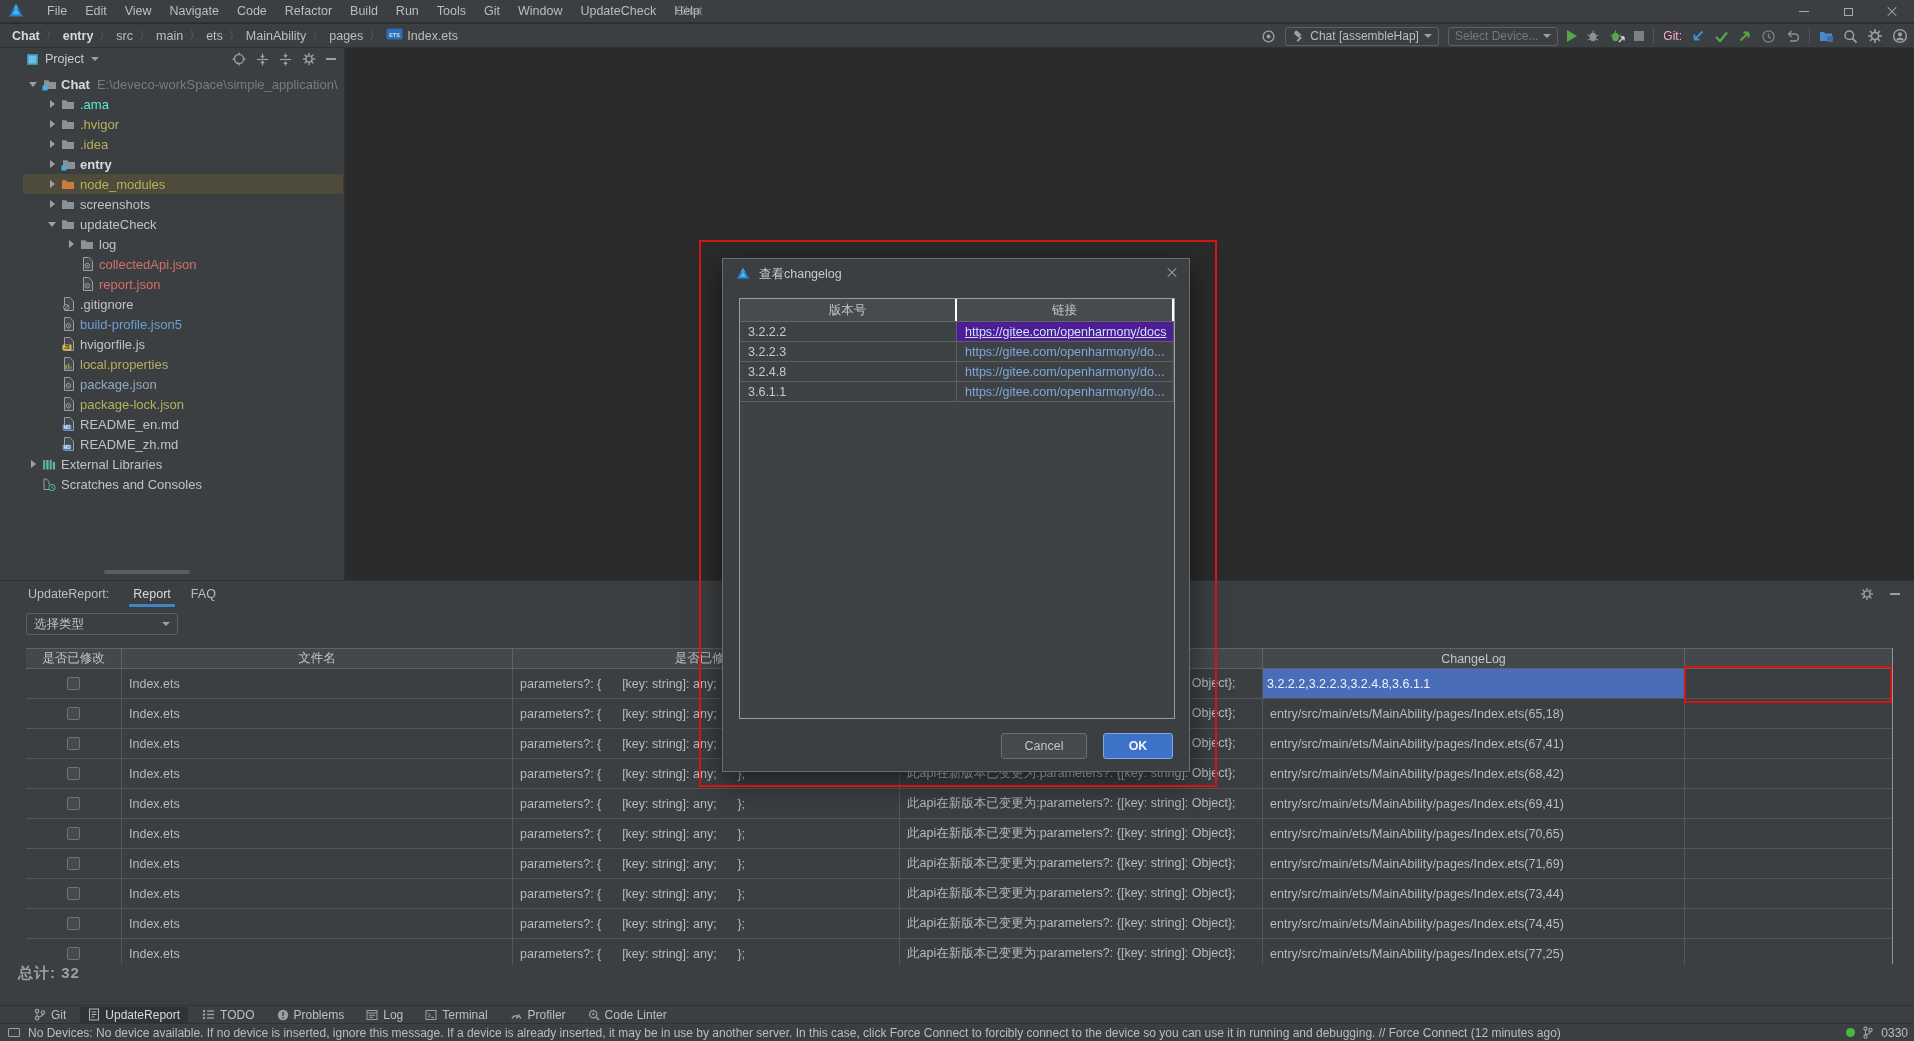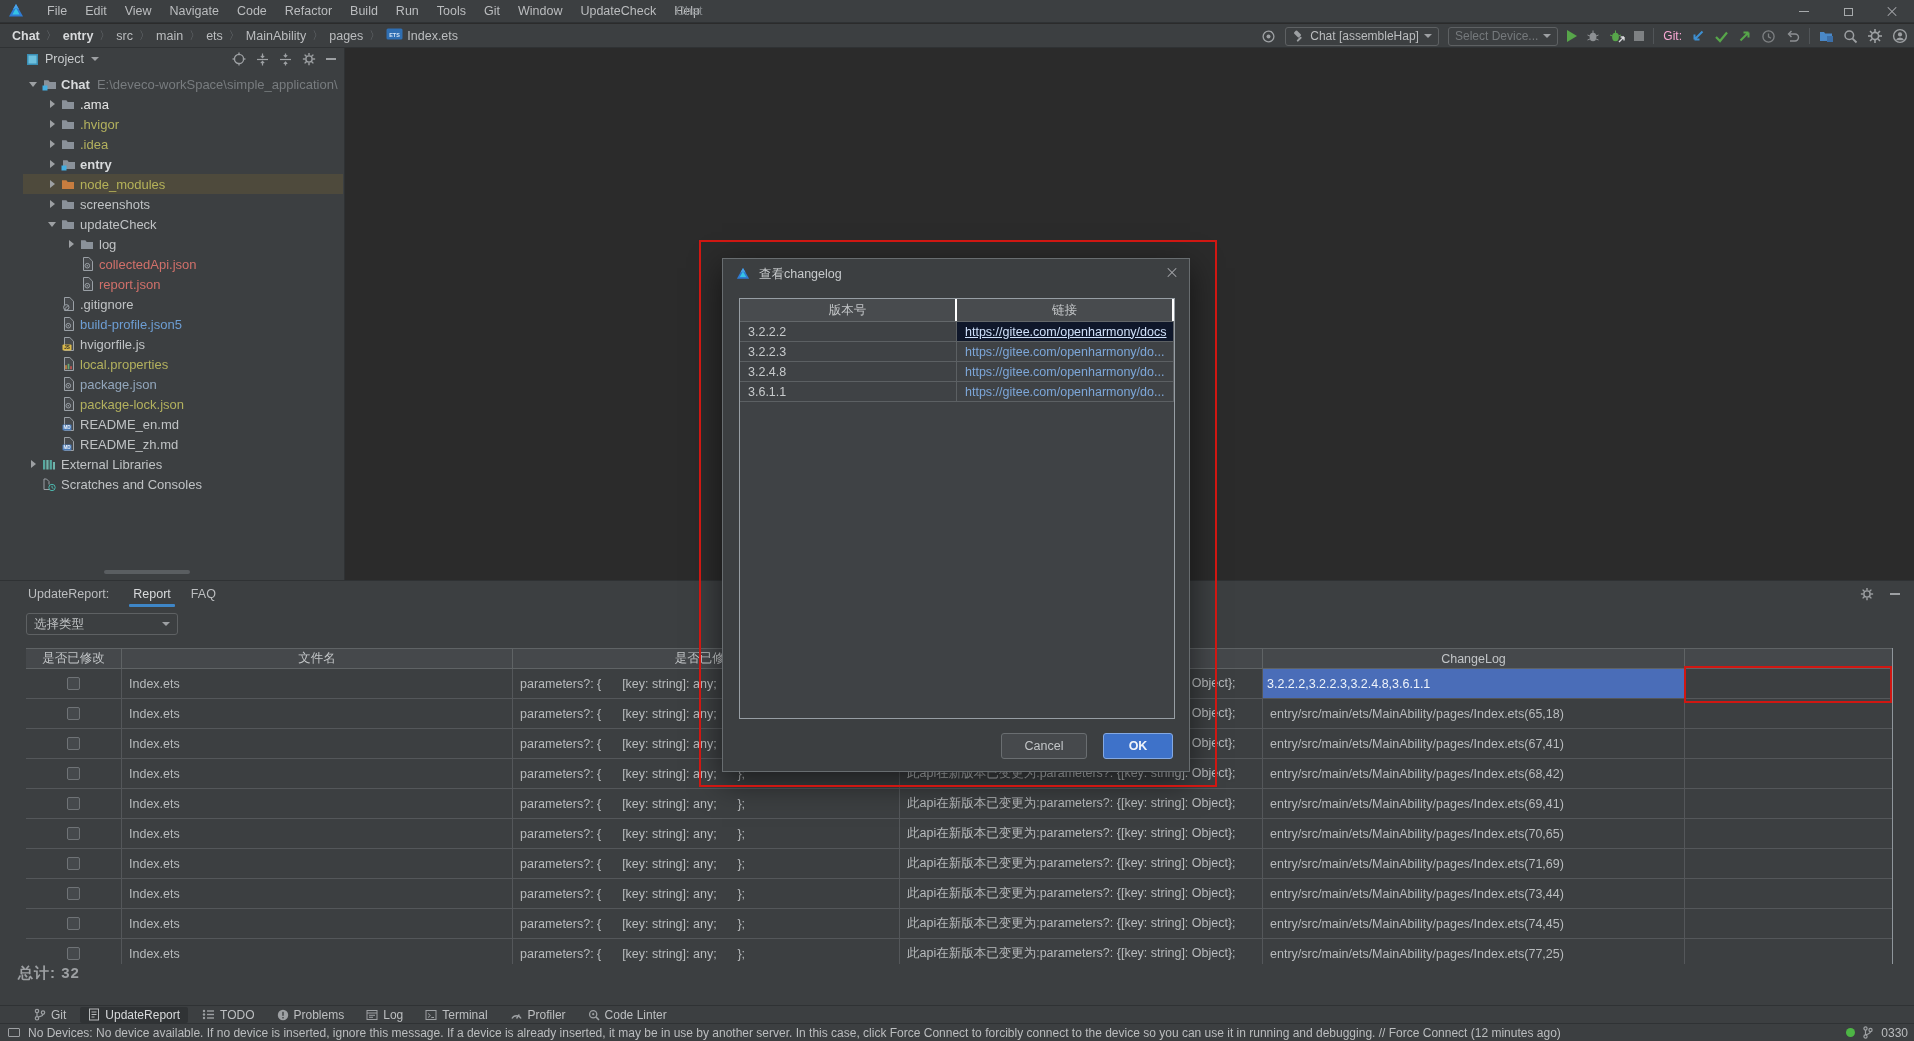--- a/index.html
+++ b/index.html
@@ -425,7 +425,7 @@
               <path d="M1 2.3 h4.4 l1.3 1.7 H13 V11 H1 Z" fill="#8a9199"></path>
             </svg>
           </span>
-          <span class="tree-label" style="color: #e5e5e5;">.ama</span>
+          <span class="tree-label" style="color: #5eead4;">.ama</span>
         </div>
         <div class="tree-row" style="padding-left: 22px;">
           <span class="tree-chevron">

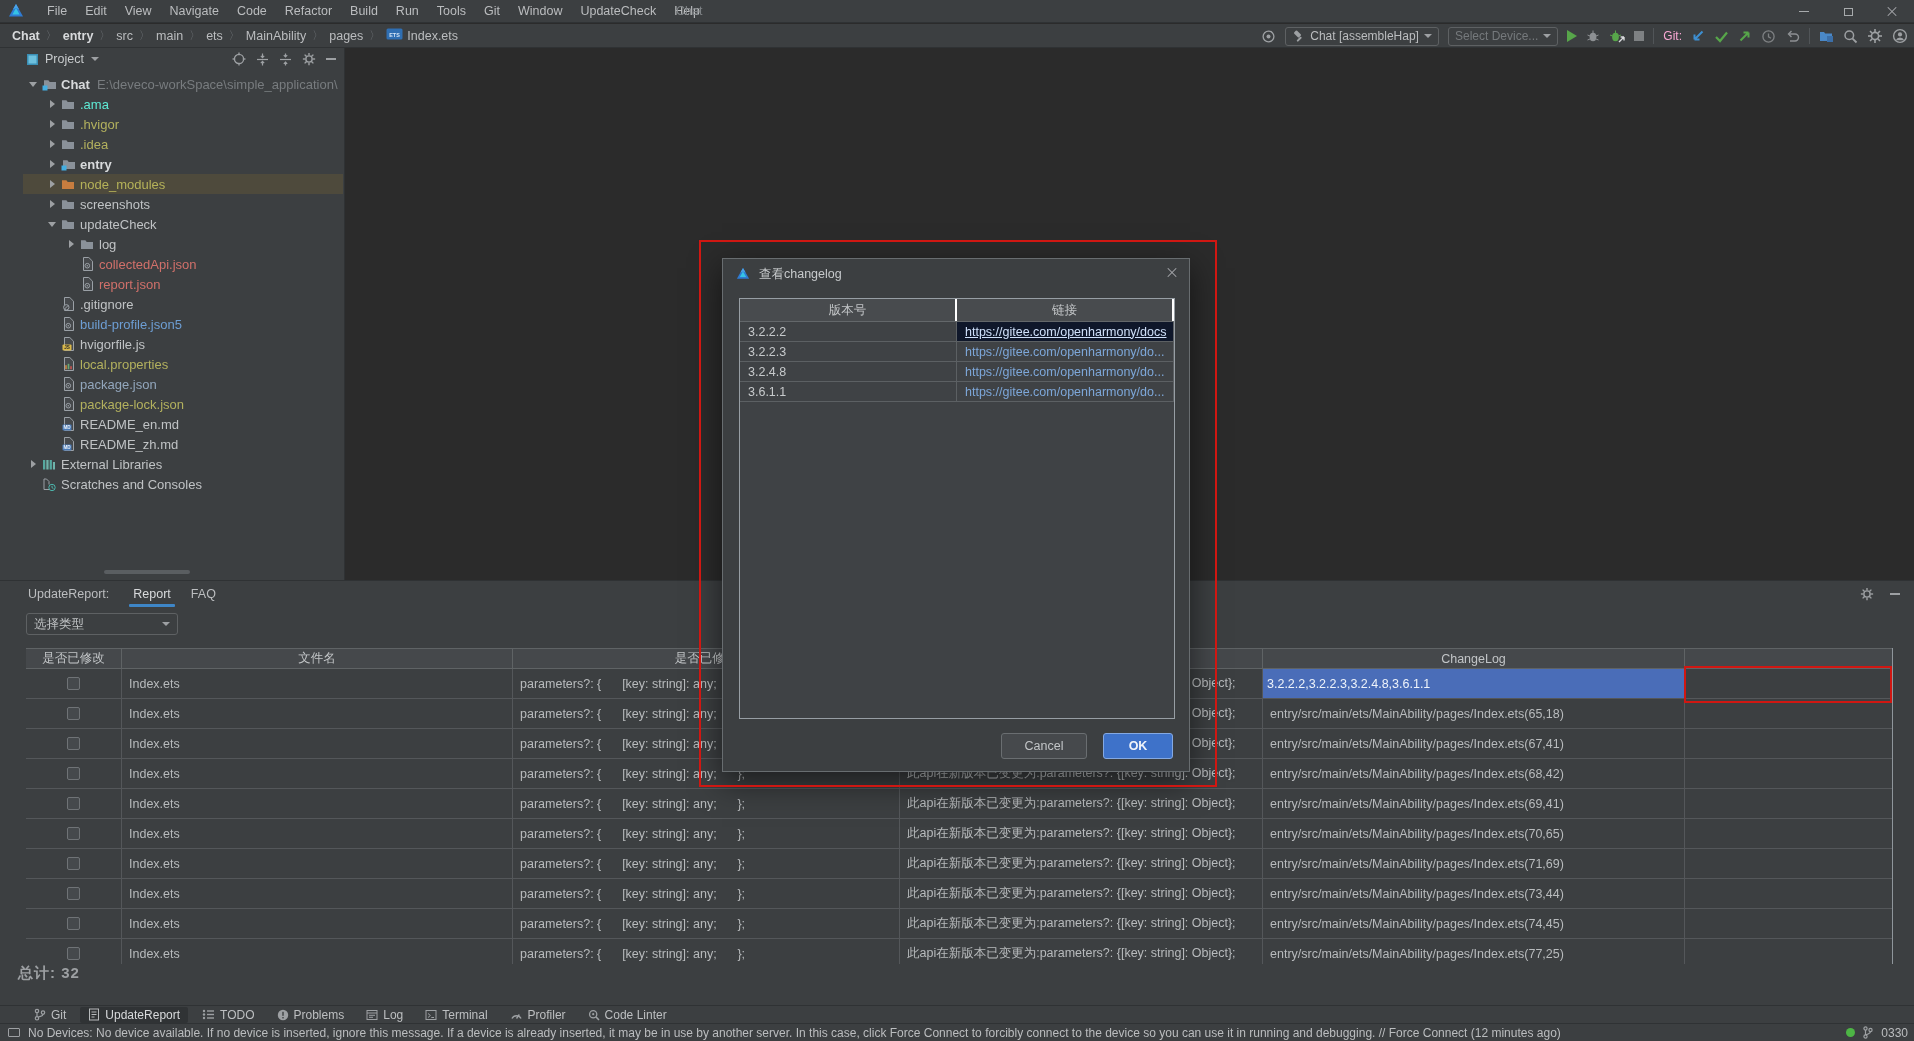--- a/index.html
+++ b/index.html
@@ -124,7 +124,7 @@
   .dlg-row .cell{display:flex;align-items:center;padding-left:8px;overflow:hidden;white-space:nowrap;
                  color:#c7cacc;font-size:12.5px;border-right:1px solid #5c6063;}
   .dlg-link{color:#7da7d9;}
-  .dlg-cell-selected{background:#0f172a;}
+  .dlg-cell-selected{background:#4c1d95;}
   .dlg-cell-selected .dlg-link{color:#cfe0fa;text-decoration:underline;}
   .dlg-buttons{position:absolute;right:16px;bottom:12px;display:flex;gap:16px;}
   .btn{height:26px;display:flex;align-items:center;justify-content:center;border-radius:3px;font-size:12.5px;}

